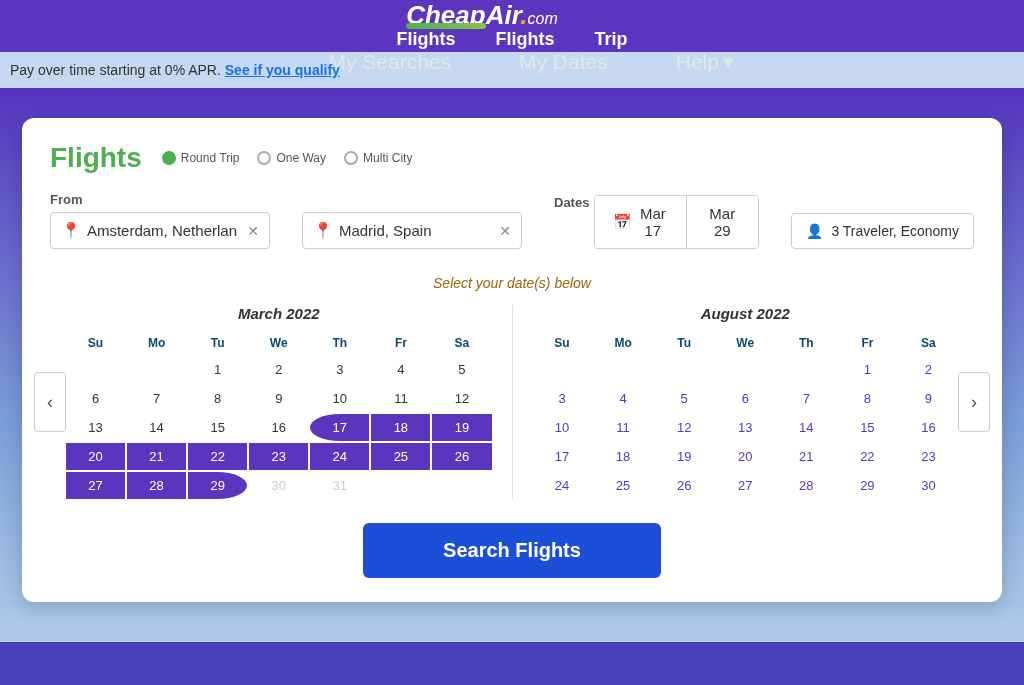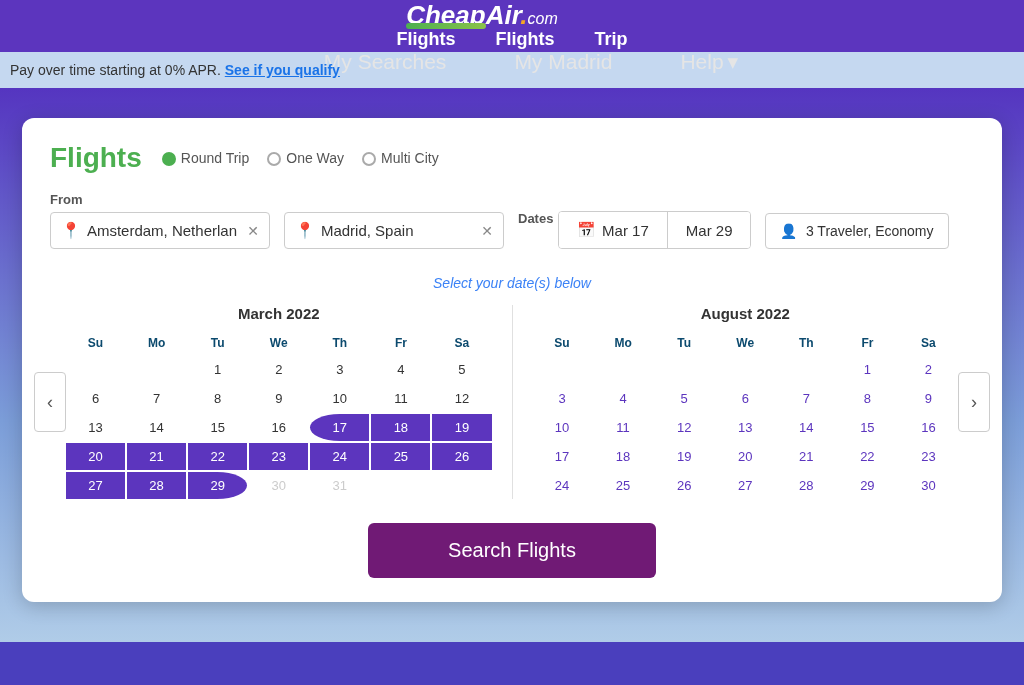--- a/index.html
+++ b/index.html
@@ -352,7 +352,7 @@
   </div>
   <div class="nav-right">
     <span class="nav-right-link">My Searches</span>
-    <span class="nav-right-link">My Madrid</span>
+    <span class="nav-right-link">My Dates</span>
     <span class="nav-right-link help-link">
       <span>Help</span>
       <span>▾</span>

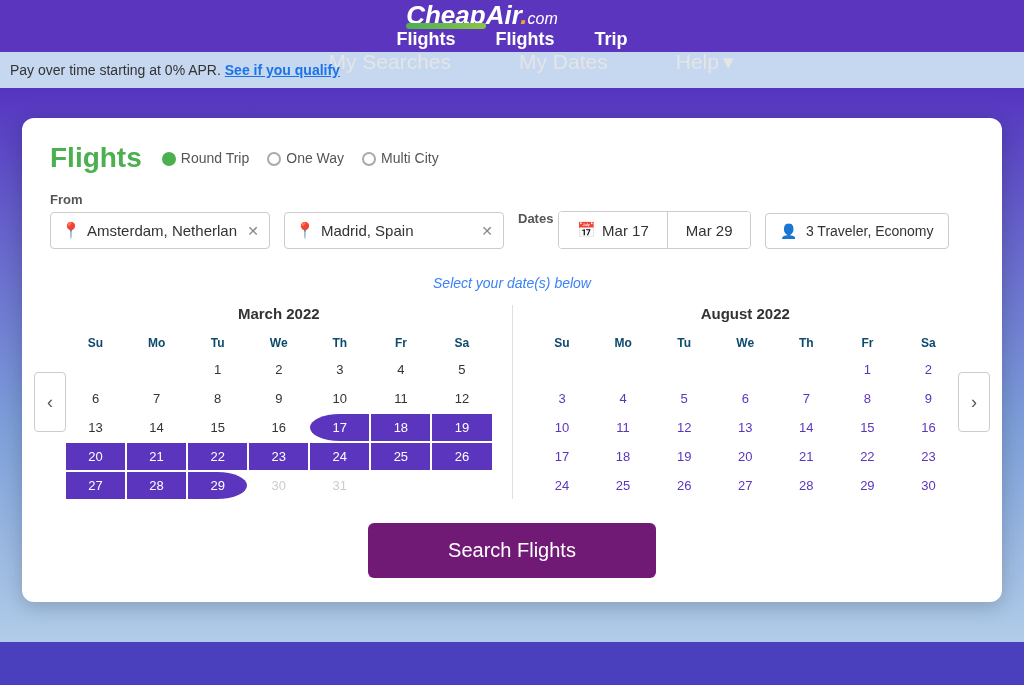--- a/index.html
+++ b/index.html
@@ -115,9 +115,9 @@
     }
     .trip-option {
       display: flex;
-      align-items: flex-end;
+      align-items: flex-start;
       gap: 5px;
-      font-size: 14px;
+      font-size: 12px;
       color: #555;
       cursor: pointer;
     }

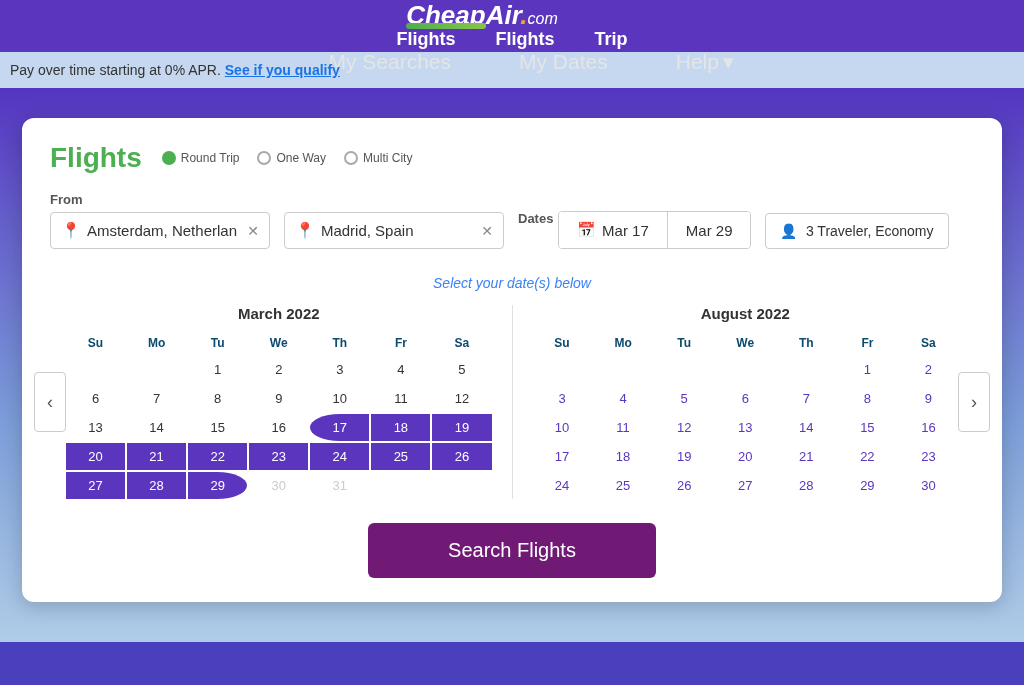--- a/index.html
+++ b/index.html
@@ -136,7 +136,7 @@
     
     .search-row {
       display: flex;
-      gap: 14px;
+      gap: 32px;
       margin-bottom: 8px;
       align-items: flex-end;
     }

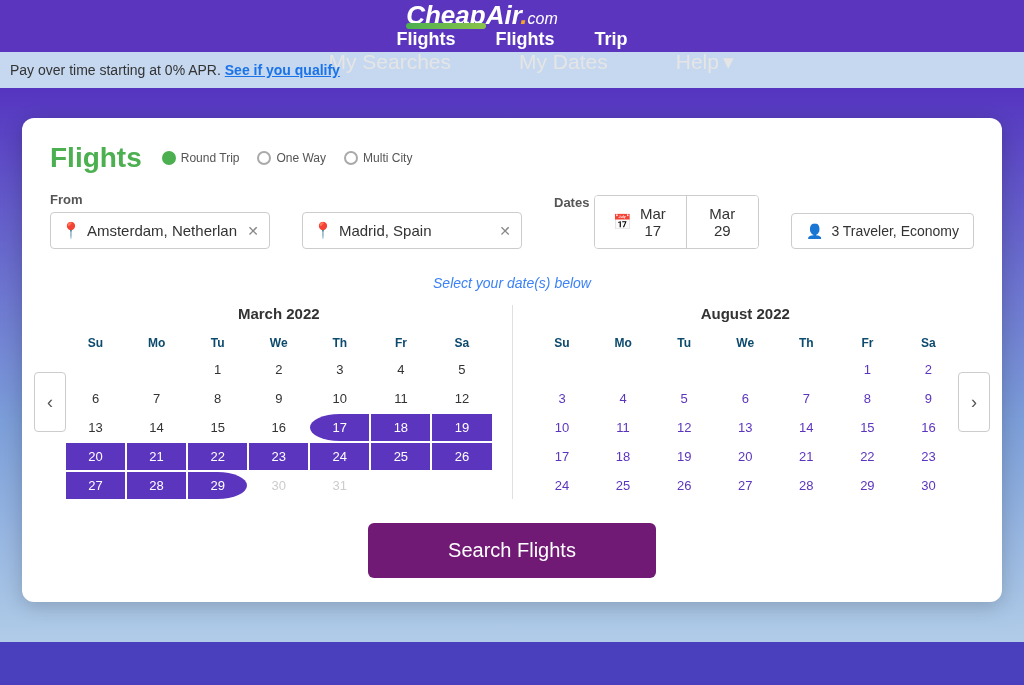--- a/index.html
+++ b/index.html
@@ -223,7 +223,7 @@
       margin-top: 8px;
     }
     .select-dates-text {
-      color: #3b82f6;
+      color: #a16207;
       font-size: 14px;
       margin-bottom: 14px;
       font-style: italic;

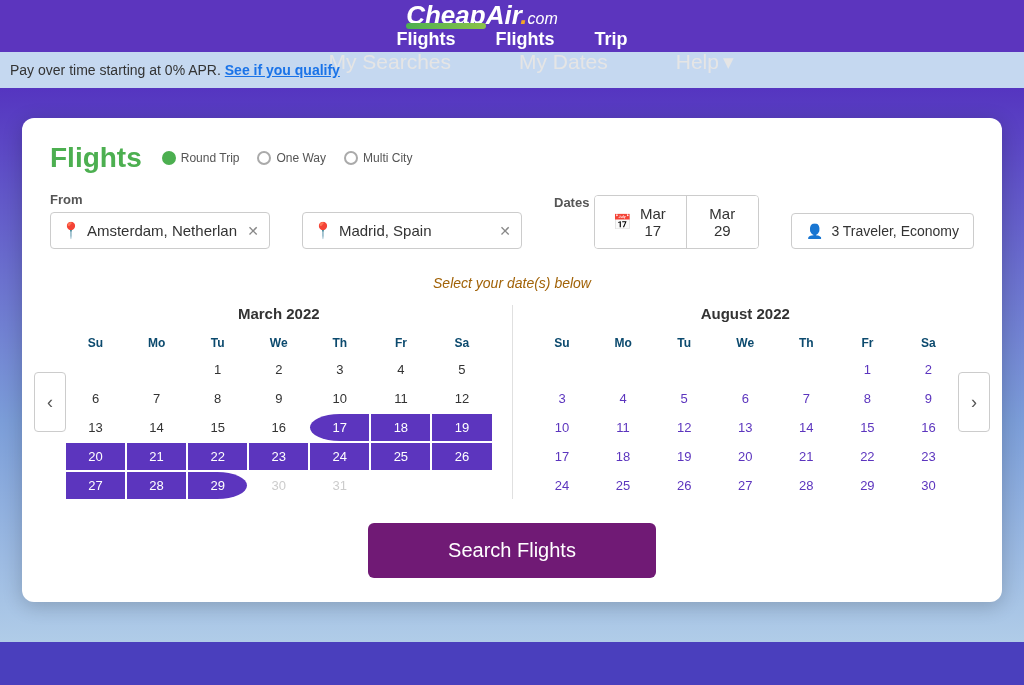--- a/index.html
+++ b/index.html
@@ -269,6 +269,7 @@
       font-size: 15px;
       margin-bottom: 10px;
       color: #333;
+      font-style: italic;
     }
     .cal-grid {
       display: grid;

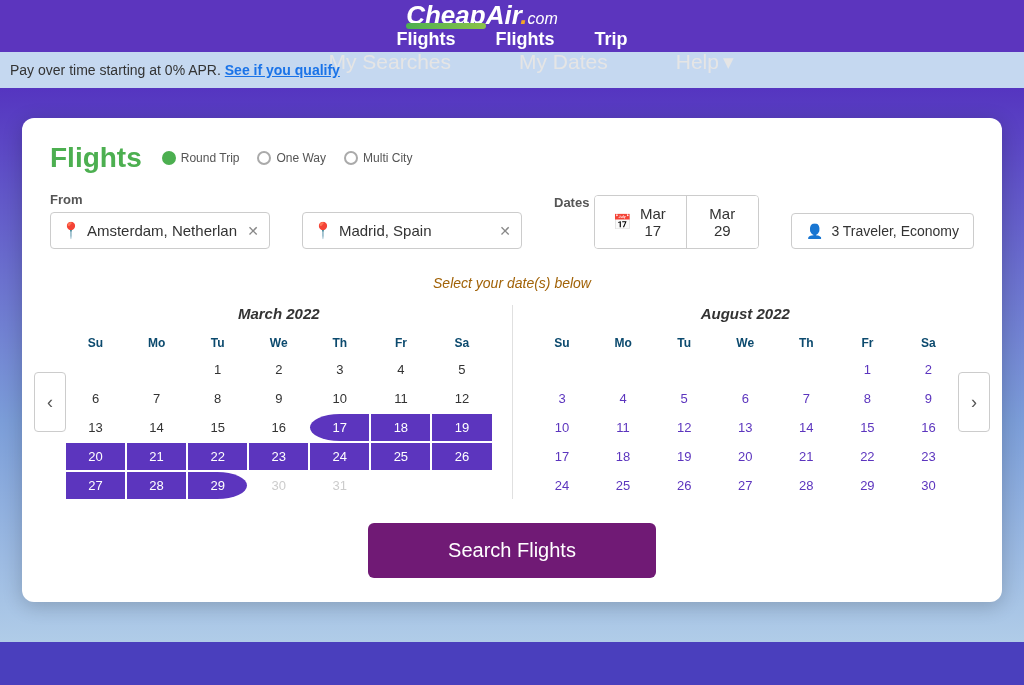--- a/index.html
+++ b/index.html
@@ -318,13 +318,13 @@
       margin-top: 24px;
     }
     .search-btn {
-      background: #701a75;
+      background: #1d4ed8;
       color: white;
       border: none;
       border-radius: 6px;
       padding: 16px 80px;
       font-size: 20px;
-      font-weight: normal;
+      font-weight: bold;
       cursor: pointer;
     }
 

